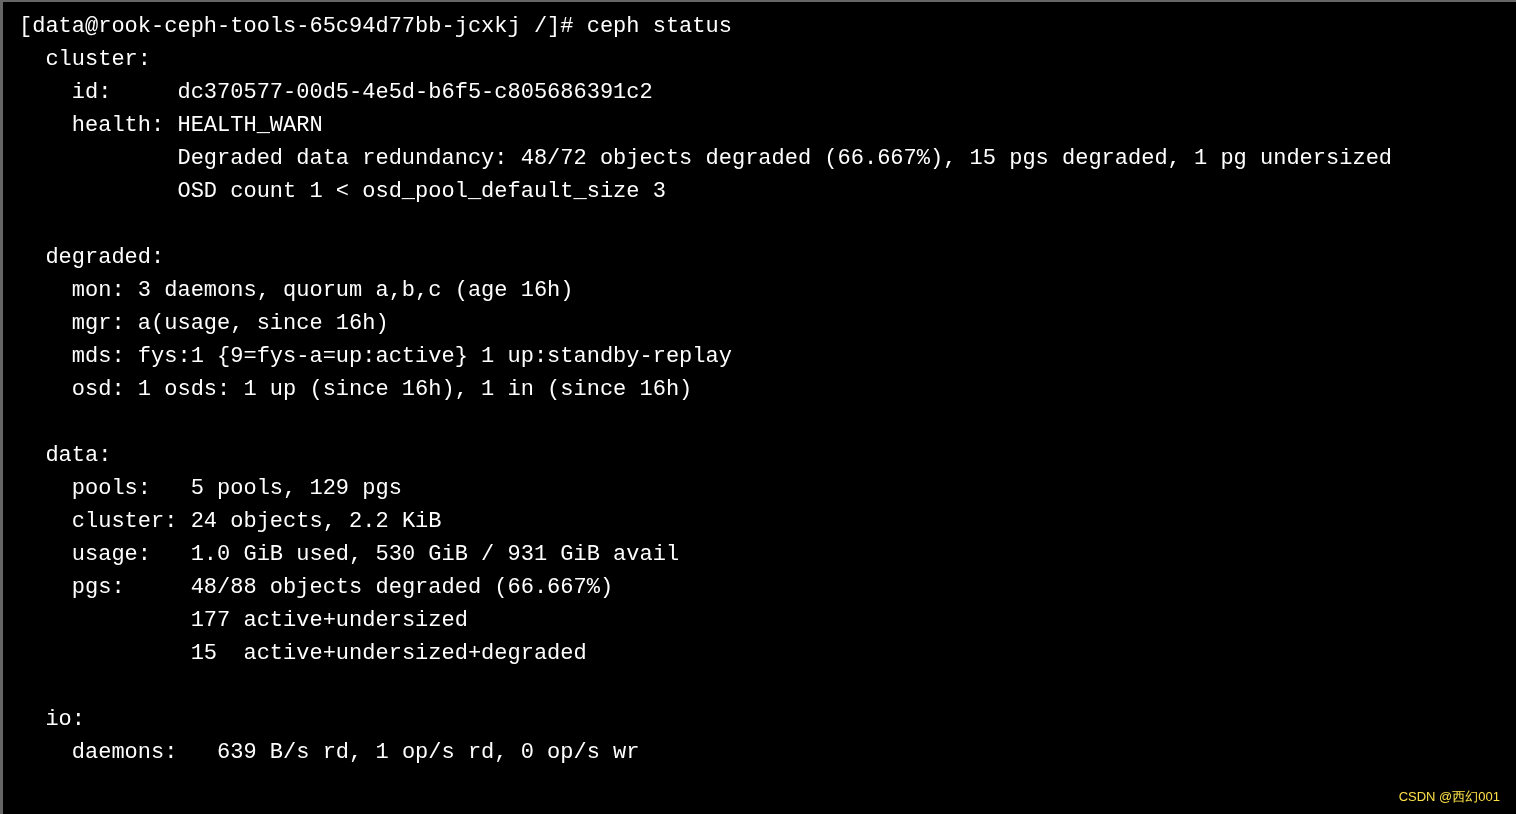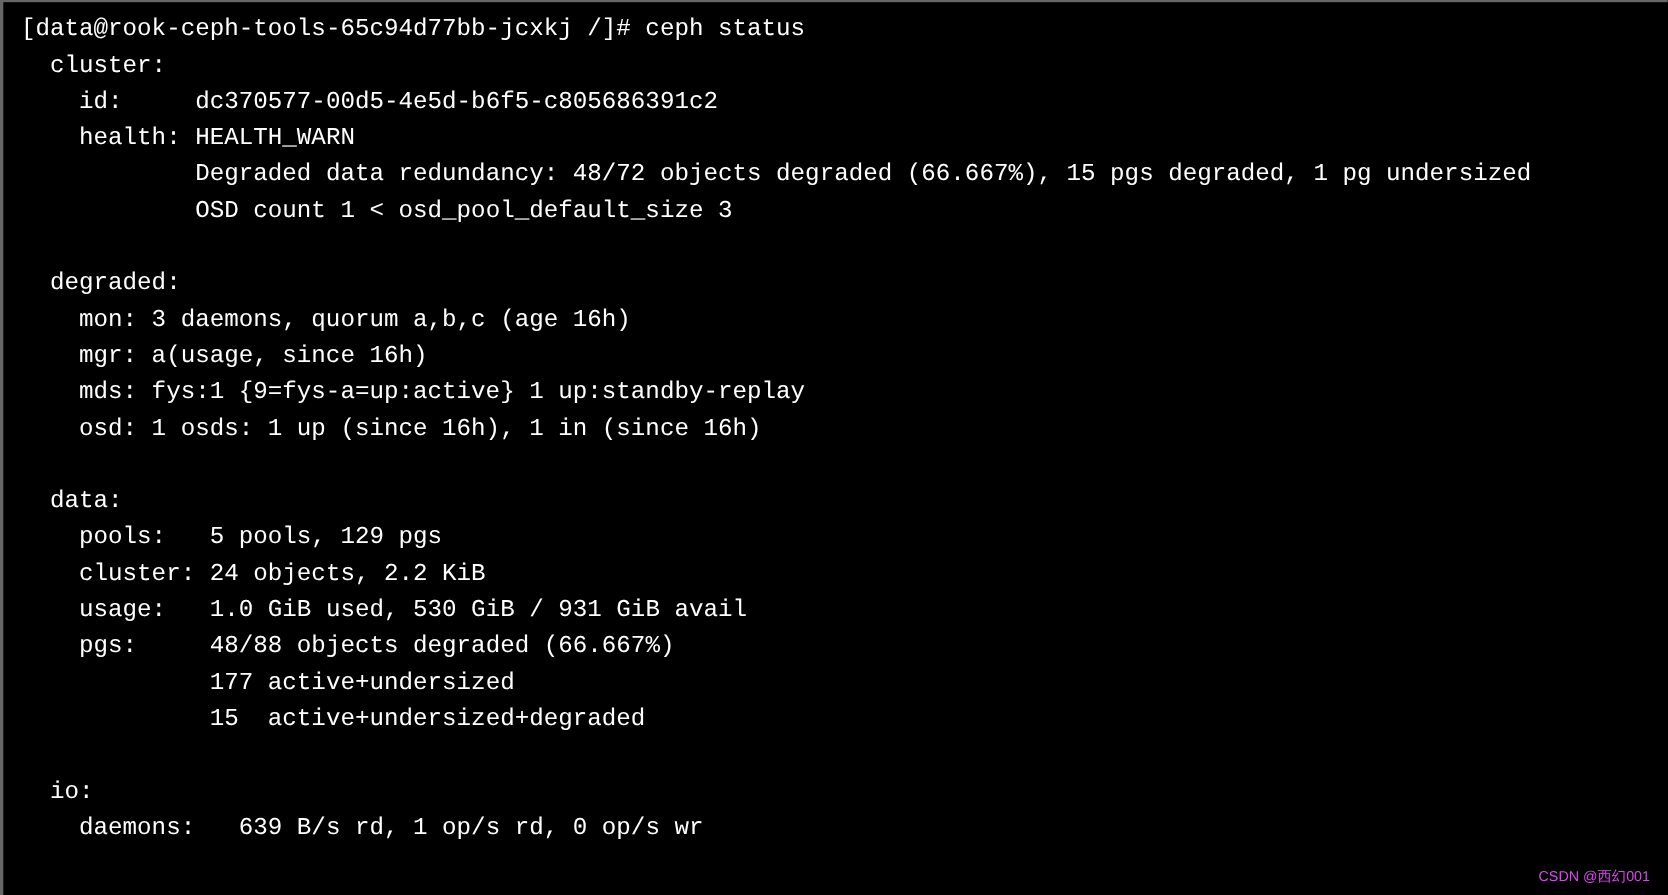--- a/index.html
+++ b/index.html
@@ -29,7 +29,7 @@
       bottom: 8px;
       right: 16px;
       font-size: 13px;
-      color: #d946ef;
+      color: #fde047;
       font-family: Arial, sans-serif;
     }
   </style>

